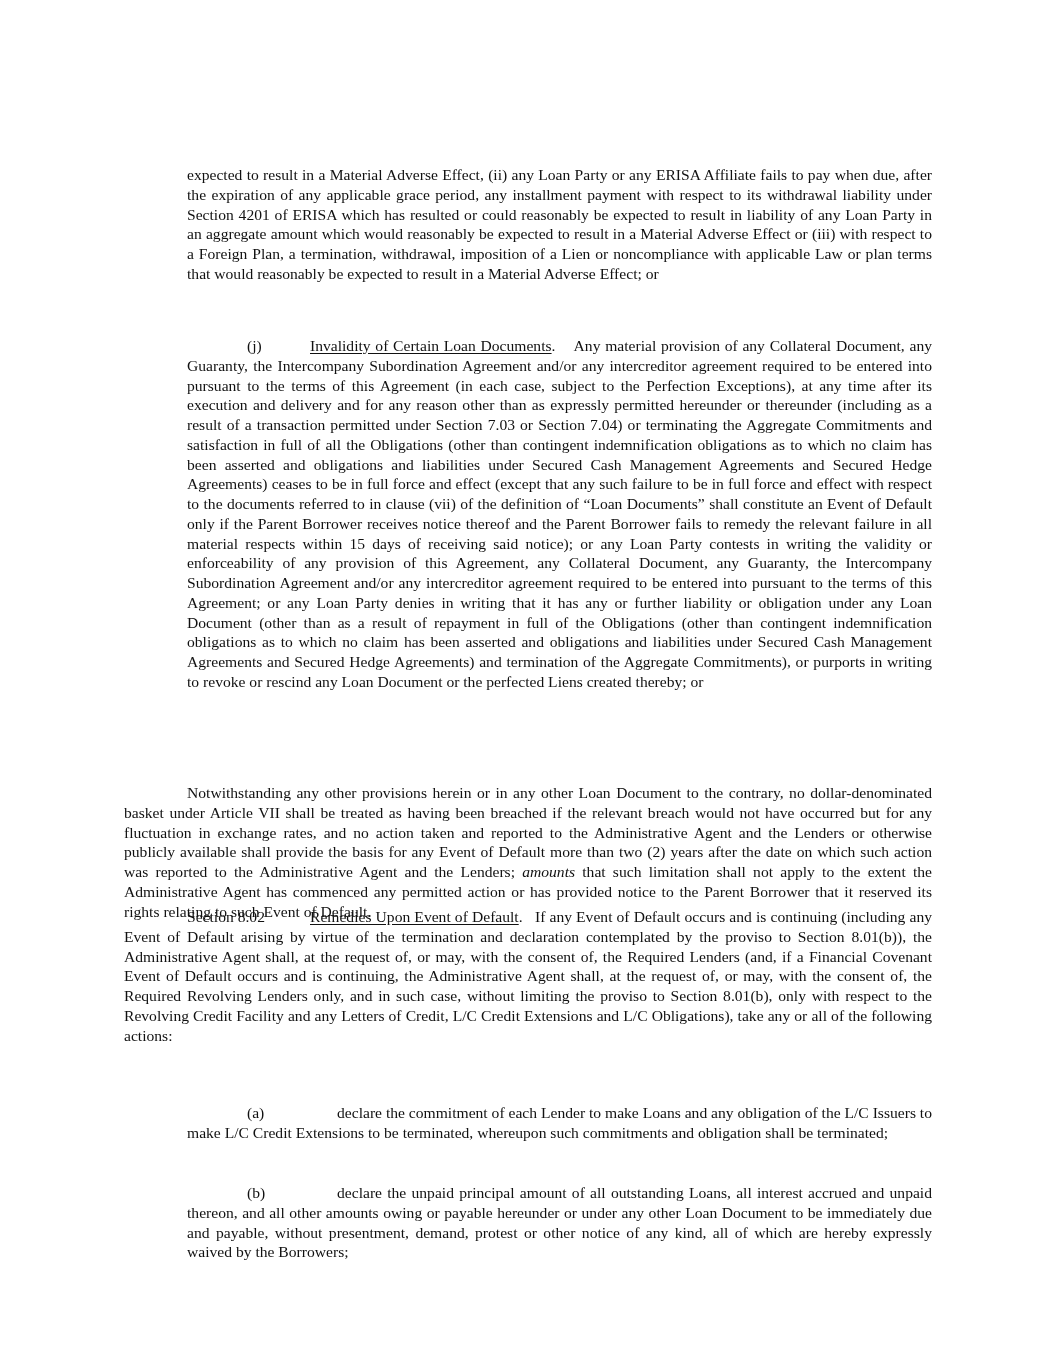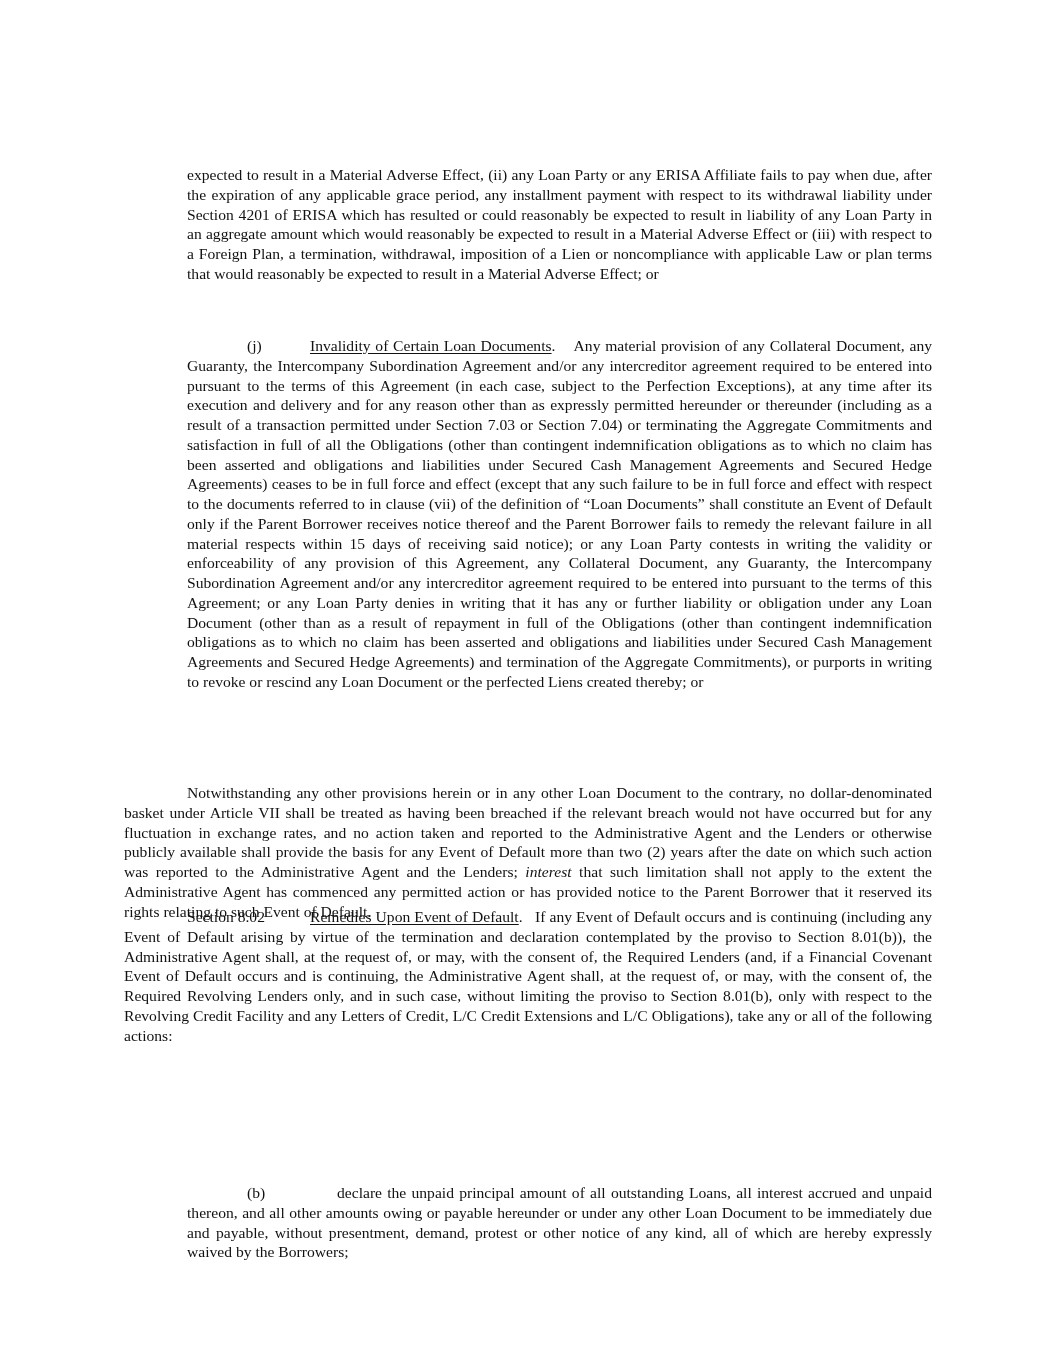--- a/index.html
+++ b/index.html
@@ -44,7 +44,7 @@
 
   <p class="para full" style="top:743px; text-indent:63px;">
     <span>Notwithstanding any other provisions herein or in any other Loan Document to the contrary, no dollar-denominated basket under Article VII shall be treated as having been breached if the relevant breach would not have occurred but for any fluctuation in exchange rates, and no action taken and reported to the Administrative Agent and the Lenders or otherwise publicly available shall provide the basis for any Event of Default more than two (2) years after the date on which such action was reported to the Administrative Agent and the Lenders;</span>
-    <span class="i">interest</span>
+    <span class="i">amounts</span>
     <span>that such limitation shall not apply to the extent the Administrative Agent has commenced any permitted action or has provided notice to the Parent Borrower that it reserved its rights relating to such Event of Default.</span>
   </p>
 

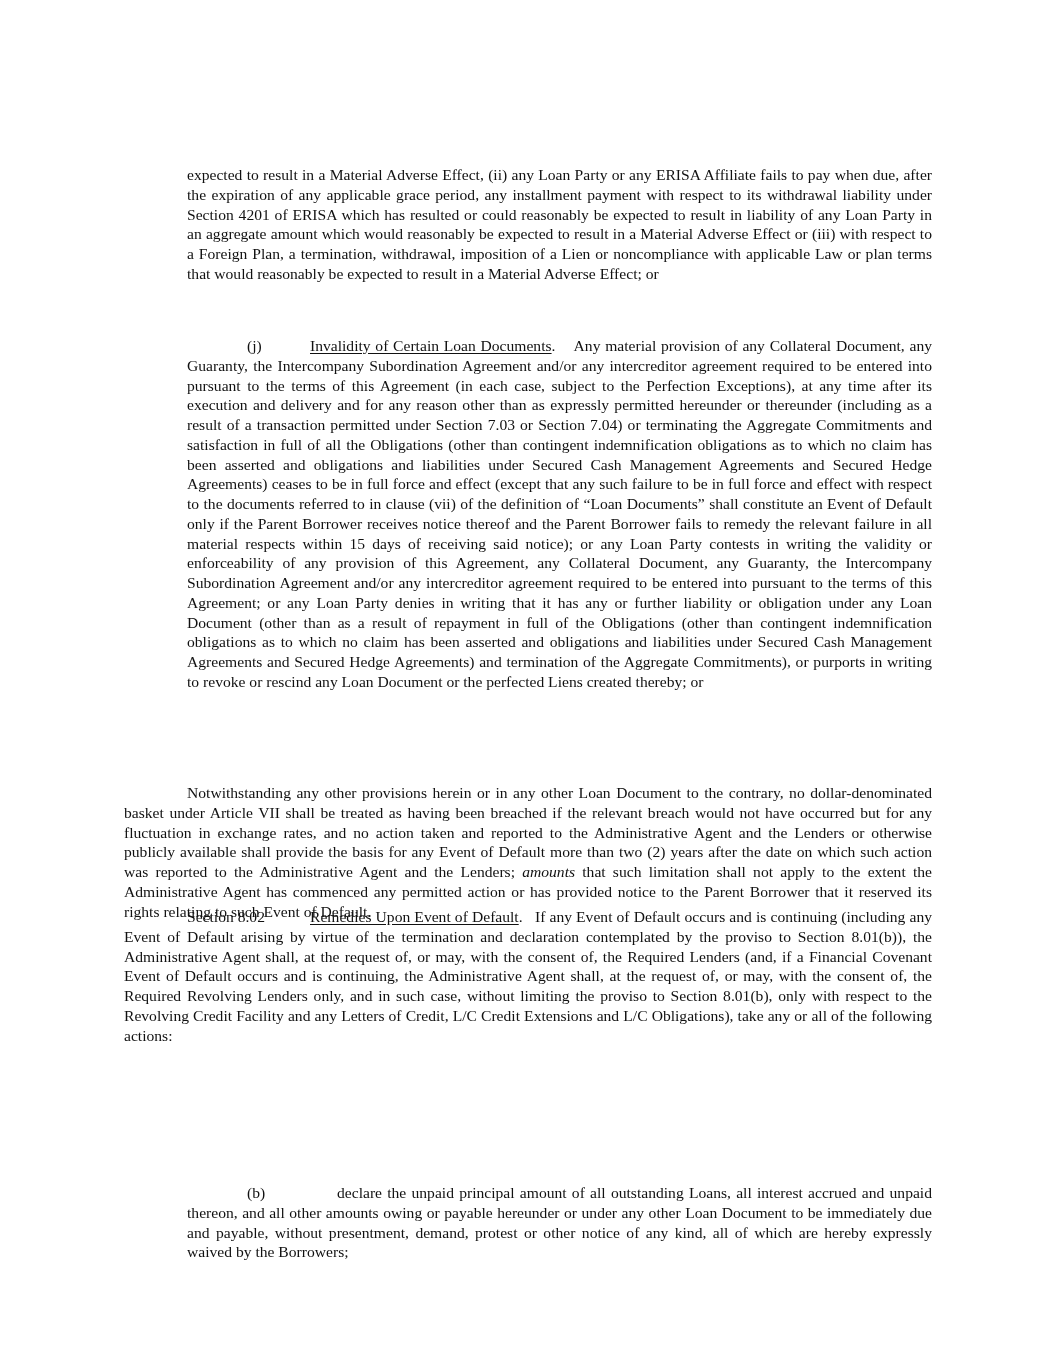--- a/index.html
+++ b/index.html
@@ -53,6 +53,9 @@
     <span>If any Event of Default occurs and is continuing (including any Event of Default arising by virtue of the termination and declaration contemplated by the proviso to Section 8.01(b)), the Administrative Agent shall, at the request of, or may, with the consent of, the Required Lenders (and, if a Financial Covenant Event of Default occurs and is continuing, the Administrative Agent shall, at the request of, or may, with the consent of, the Required Revolving Lenders only, and in such case, without limiting the proviso to Section 8.01(b), only with respect to the Revolving Credit Facility and any Letters of Credit, L/C Credit Extensions and L/C Obligations), take any or all of the following actions:</span>
   </p>
 
+  <p class="para indented" style="top:1063px;">
+    <span class="lbl" style="margin-left:60px; width:90px;">(a)</span><span>declare the commitment of each Lender to make Loans and any obligation of the L/C Issuers to make L/C Credit Extensions to be terminated, whereupon such commitments and obligation shall be terminated;</span>
+  </p>
 
   <p class="para indented" style="top:1143px;">
     <span class="lbl" style="margin-left:60px; width:90px;">(b)</span><span>declare the unpaid principal amount of all outstanding Loans, all interest accrued and unpaid thereon, and all other amounts owing or payable hereunder or under any other Loan Document to be immediately due and payable, without presentment, demand, protest or other notice of any kind, all of which are hereby expressly waived by the Borrowers;</span>

